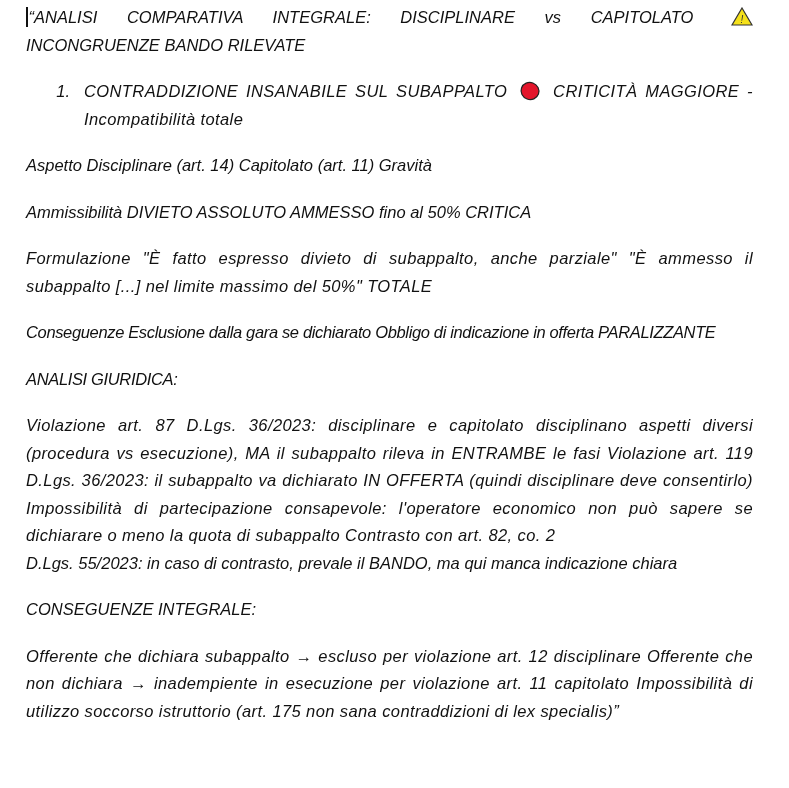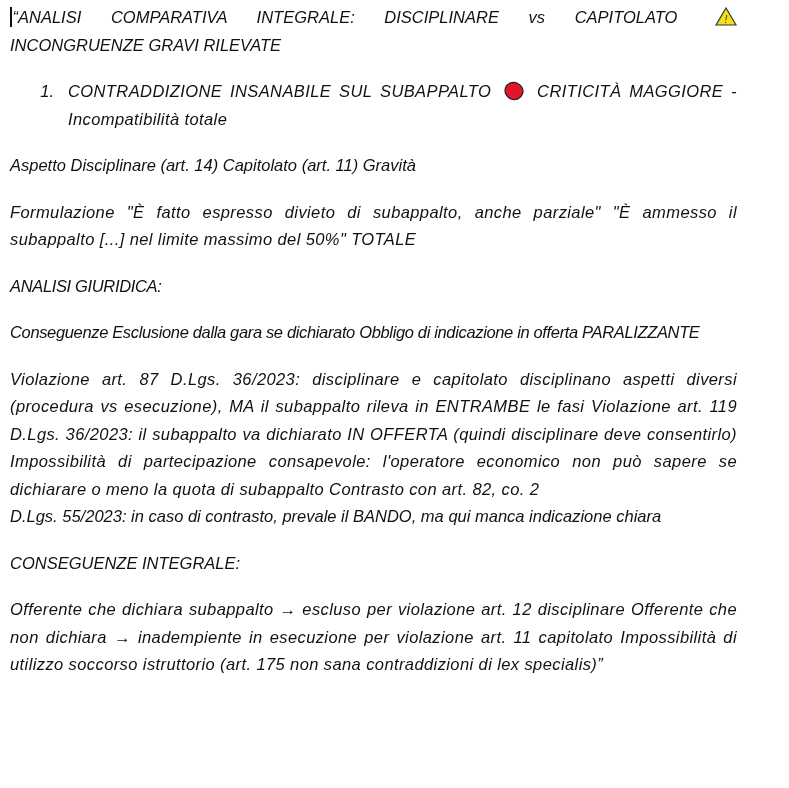--- a/index.html
+++ b/index.html
@@ -5,7 +5,7 @@
     html, body { margin: 0; padding: 0; background: #ffffff; }
     body { width: 789px; height: 788px; overflow: hidden; position: relative; }
     .doc {
-      position: absolute; left: 10px; top: 4px; width: 727px;
+      position: absolute; left: 26px; top: 4px; width: 727px;
       font-family: "Liberation Sans", sans-serif;
       font-style: italic; font-size: 16.5px; color: #111111;
       line-height: 27.5px;

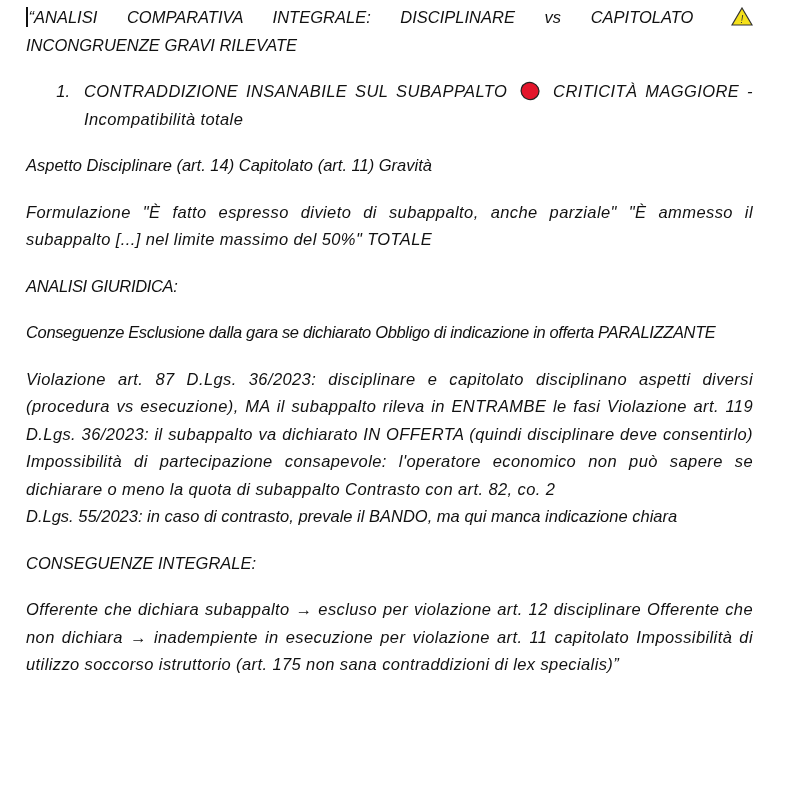--- a/index.html
+++ b/index.html
@@ -34,7 +34,7 @@
       <polygon points="11,1 21,18 1,18" fill="#f5e11a" stroke="#333" stroke-width="1.2"></polygon>
       <text x="11" y="16" font-size="10" text-anchor="middle" fill="#333" font-family="Liberation Sans, sans-serif" font-style="italic">!</text>
     </svg>
-    <span class="tail">INCONGRUENZE GRAVI RILEVATE</span>
+    <span class="tail">INCONGRUENZE BANDO RILEVATE</span>
   </p>
 
   <ol class="list">

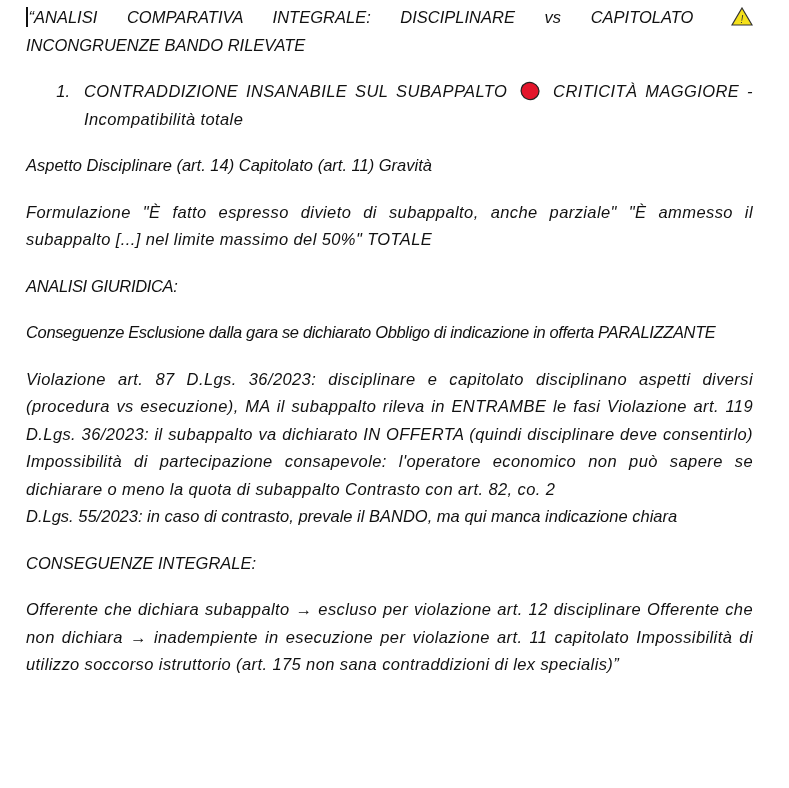--- a/index.html
+++ b/index.html
@@ -51,6 +51,7 @@
   </ol>
 
   <p class="p">Aspetto Disciplinare (art. 14) Capitolato (art. 11) Gravità</p>
+  <p class="p">Ammissibilità DIVIETO ASSOLUTO AMMESSO fino al 50% CRITICA</p>
   <p class="p wide">Formulazione "È fatto espresso divieto di subappalto, anche parziale" "È ammesso il subappalto [...] nel limite massimo del 50%" TOTALE</p>
   <p class="p cond">ANALISI GIURIDICA:</p>
   <p class="p cond">Conseguenze Esclusione dalla gara se dichiarato Obbligo di indicazione in offerta PARALIZZANTE</p>

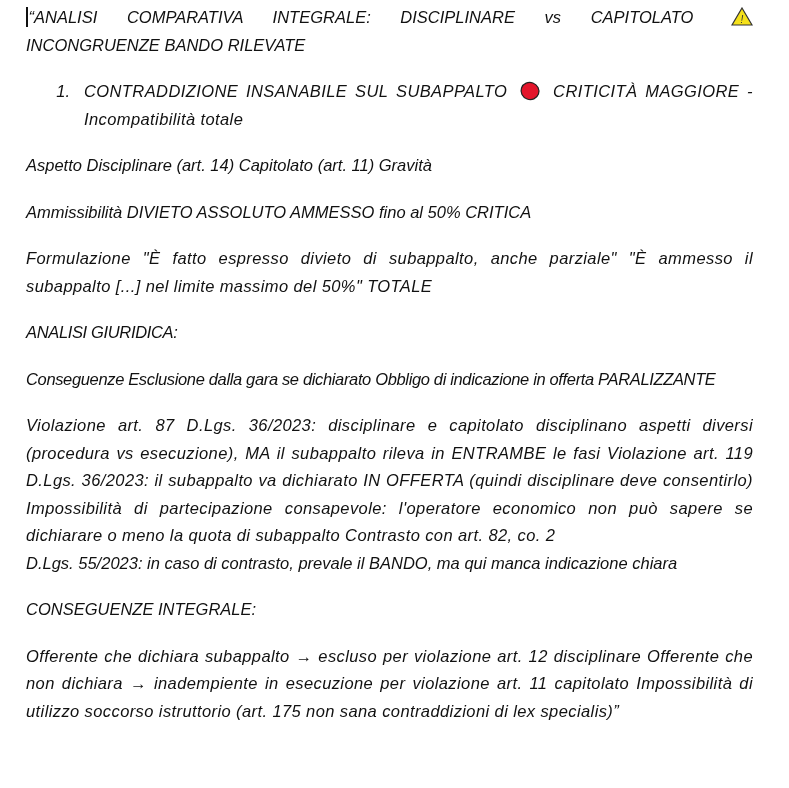--- a/index.html
+++ b/index.html
@@ -53,8 +53,8 @@
   <p class="p">Aspetto Disciplinare (art. 14) Capitolato (art. 11) Gravità</p>
   <p class="p">Ammissibilità DIVIETO ASSOLUTO AMMESSO fino al 50% CRITICA</p>
   <p class="p wide">Formulazione "È fatto espresso divieto di subappalto, anche parziale" "È ammesso il subappalto [...] nel limite massimo del 50%" TOTALE</p>
+  <p class="p cond">Conseguenze Esclusione dalla gara se dichiarato Obbligo di indicazione in offerta PARALIZZANTE</p>
   <p class="p cond">ANALISI GIURIDICA:</p>
-  <p class="p cond">Conseguenze Esclusione dalla gara se dichiarato Obbligo di indicazione in offerta PARALIZZANTE</p>
   <p class="p wide" style="margin-bottom:0">Violazione art. 87 D.Lgs. 36/2023: disciplinare e capitolato disciplinano aspetti diversi (procedura vs esecuzione), MA il subappalto rileva in ENTRAMBE le fasi Violazione art. 119 D.Lgs. 36/2023: il subappalto va dichiarato IN OFFERTA (quindi disciplinare deve consentirlo) Impossibilità di partecipazione consapevole: l'operatore economico non può sapere se dichiarare o meno la quota di subappalto Contrasto con art. 82, co. 2</p>
   <p class="p">D.Lgs. 55/2023: in caso di contrasto, prevale il BANDO, ma qui manca indicazione chiara</p>
   <p class="p">CONSEGUENZE INTEGRALE:</p>

